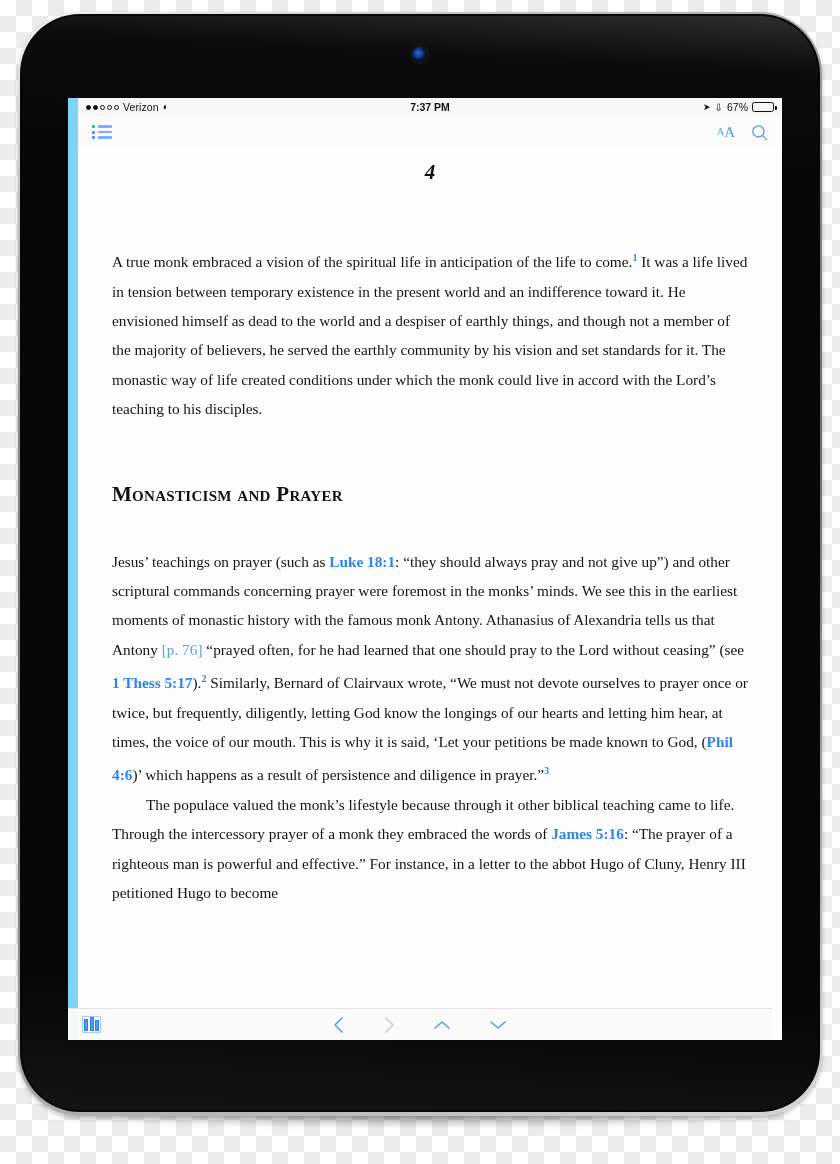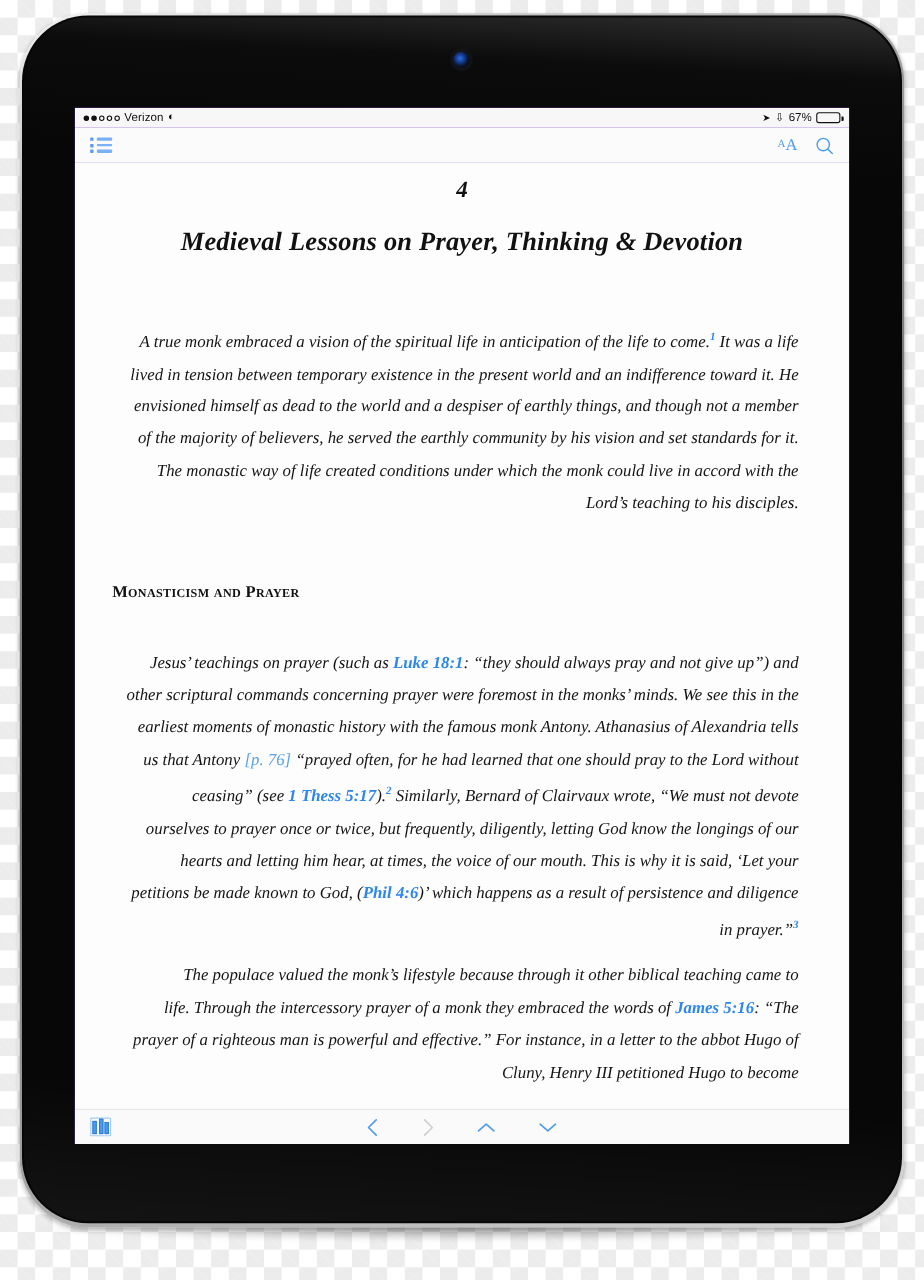--- a/index.html
+++ b/index.html
@@ -79,8 +79,9 @@
     top: 98px;
     width: 704px;
     height: 942px;
-    background: #6d28d9;
+    background: #7dd3fc;
     overflow: hidden;
+    padding-left: 10px;
   }
 
   

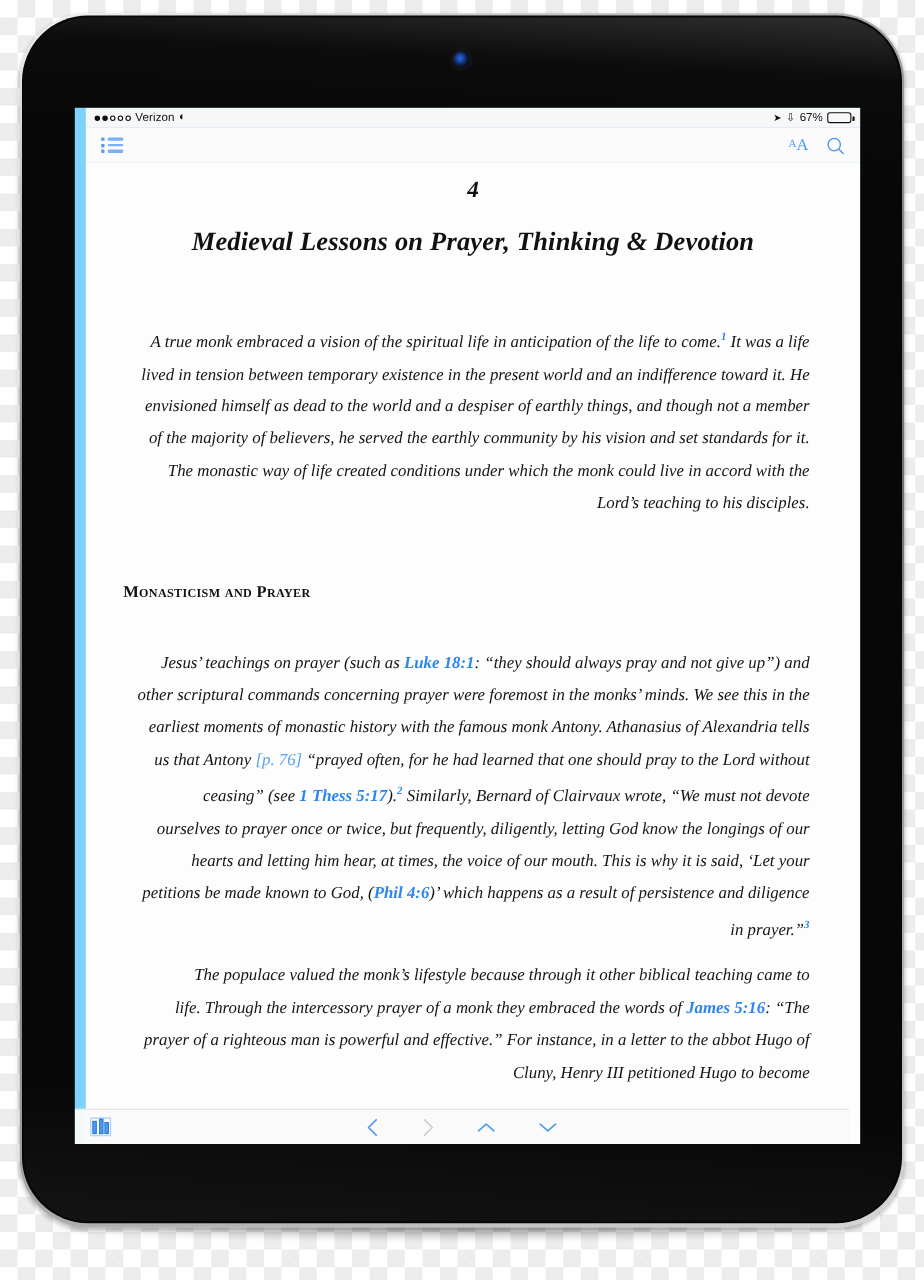--- a/index.html
+++ b/index.html
@@ -299,6 +299,7 @@
       <span class="carrier-label">Verizon</span>
       <span class="wifi-glyph">◐</span>
     </div>
+    <div id="status-time">7:37 PM</div>
     <div id="status-right">
       <span class="loc-glyph">➤</span>
       <span class="bt-glyph">⇩</span>

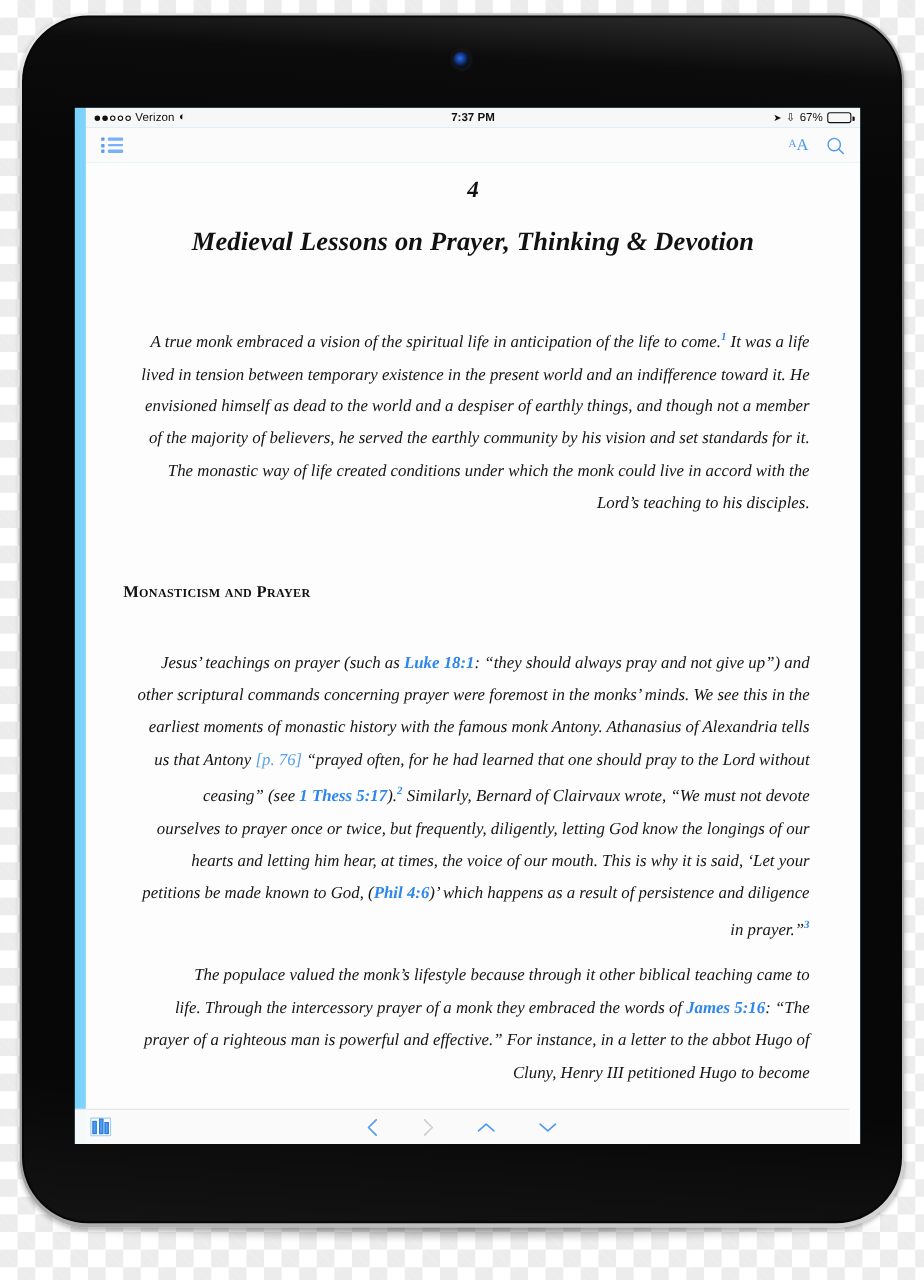--- a/index.html
+++ b/index.html
@@ -344,7 +344,6 @@
   <div id="page">
 
     <div id="chapter-number">4</div>
-    <div id="chapter-title">Medieval Lessons on Prayer, Thinking &amp; Devotion</div>
 
     <p id="para-intro" class="body-para"><span>A true monk embraced a vision of the spiritual life in anticipation of the life to come.</span><span class="fnote">1</span><span> It was a life lived in tension between temporary existence in the present world and an indifference toward it. He envisioned himself as dead to the world and a despiser of earthly things, and though not a member of the majority of believers, he served the earthly community by his vision and set standards for it. The monastic way of life created conditions under which the monk could live in accord with the Lord’s teaching to his disciples.</span></p>
 

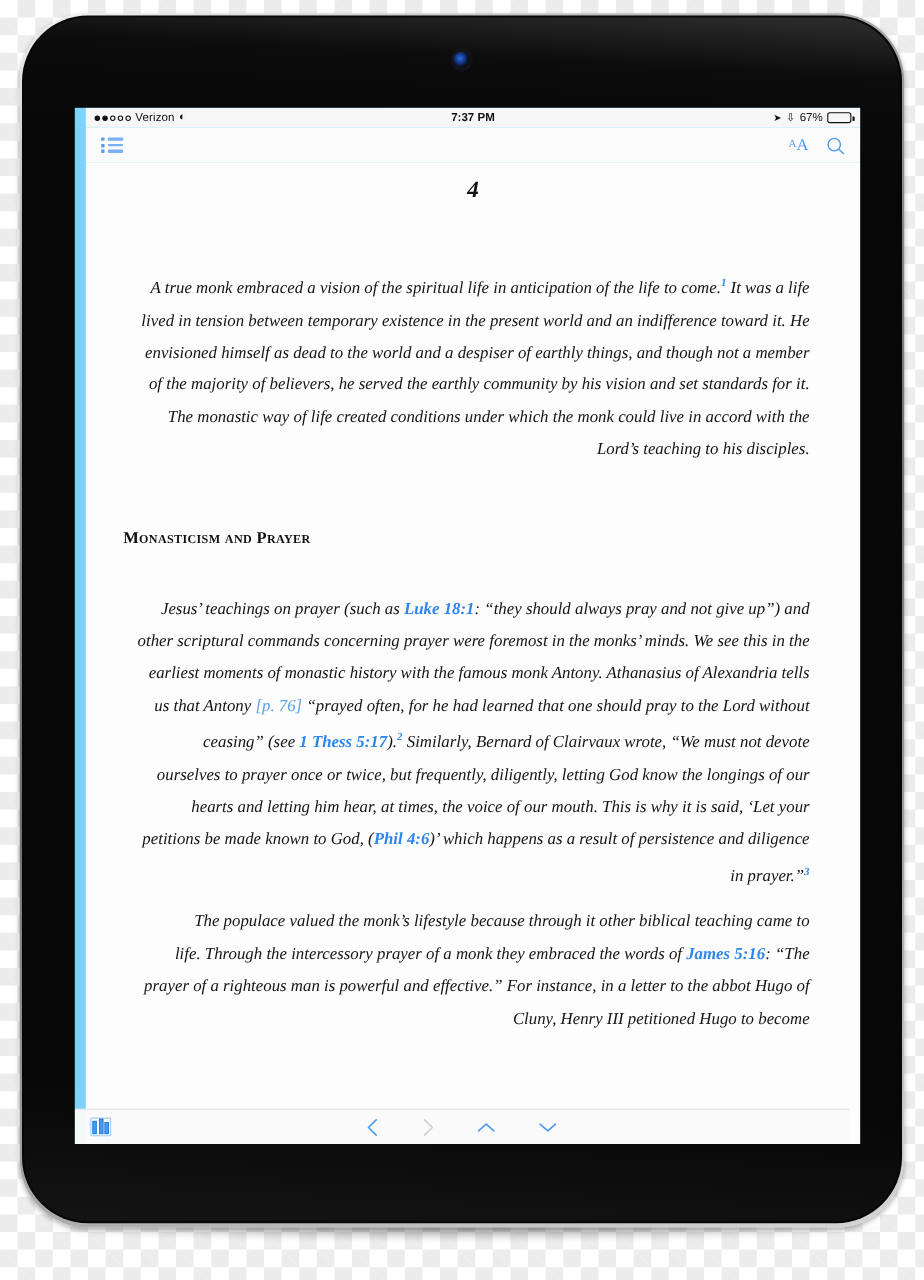--- a/index.html
+++ b/index.html
@@ -204,9 +204,8 @@
     font-size: 15.3px;
     line-height: 29.4px;
     color: #141414;
-    margin: 12px;
-    text-align: right;
-    font-style: italic;
+    margin: 0;
+    text-align: left;
   }
   #para-intro { margin-top: 58px; }
   #section-heading {

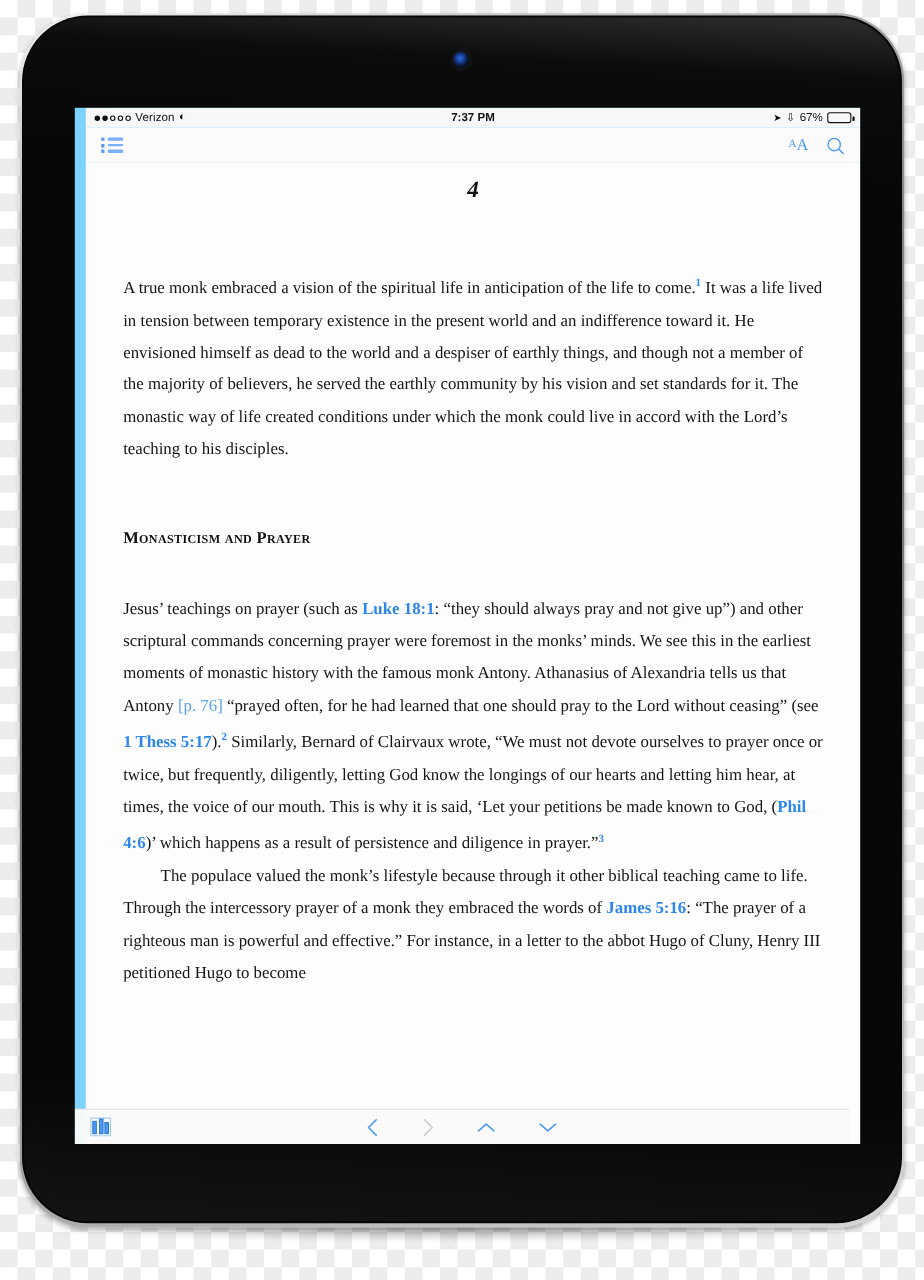--- a/index.html
+++ b/index.html
@@ -211,7 +211,7 @@
   #section-heading {
     font-family: "Liberation Serif", serif;
     font-weight: bold;
-    font-size: 15px;
+    font-size: 21px;
     font-variant: small-caps;
     color: #111;
     margin: 58px 0 0 0;

